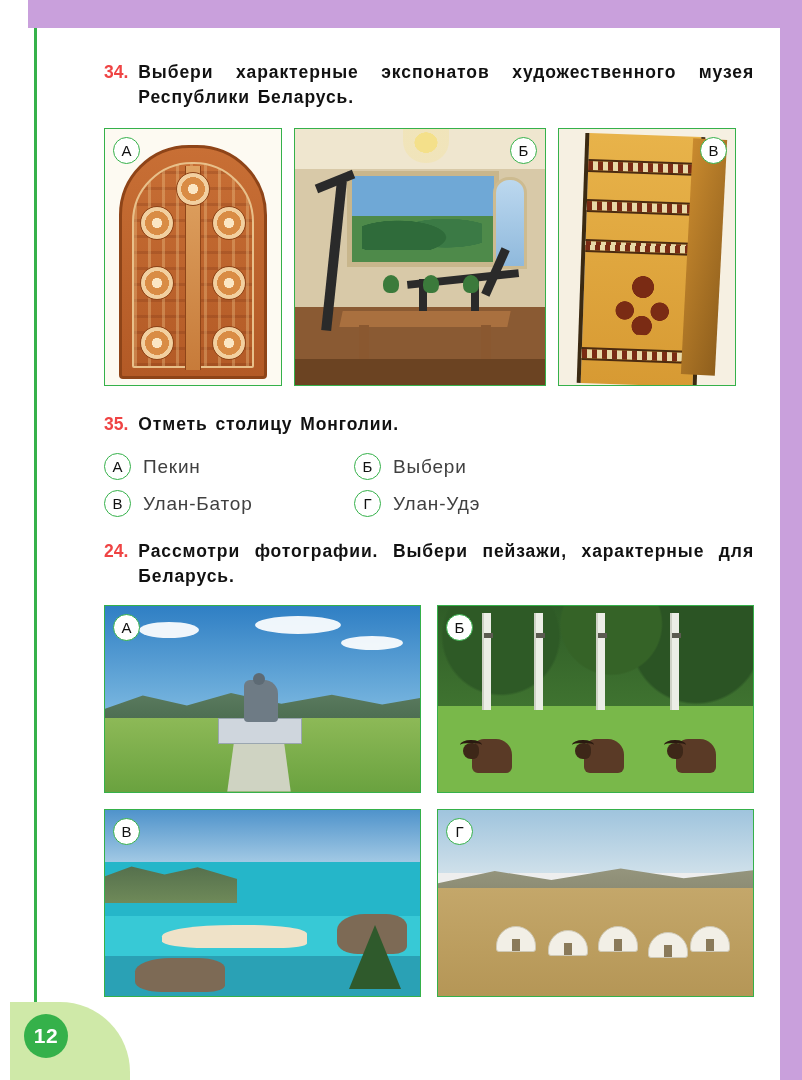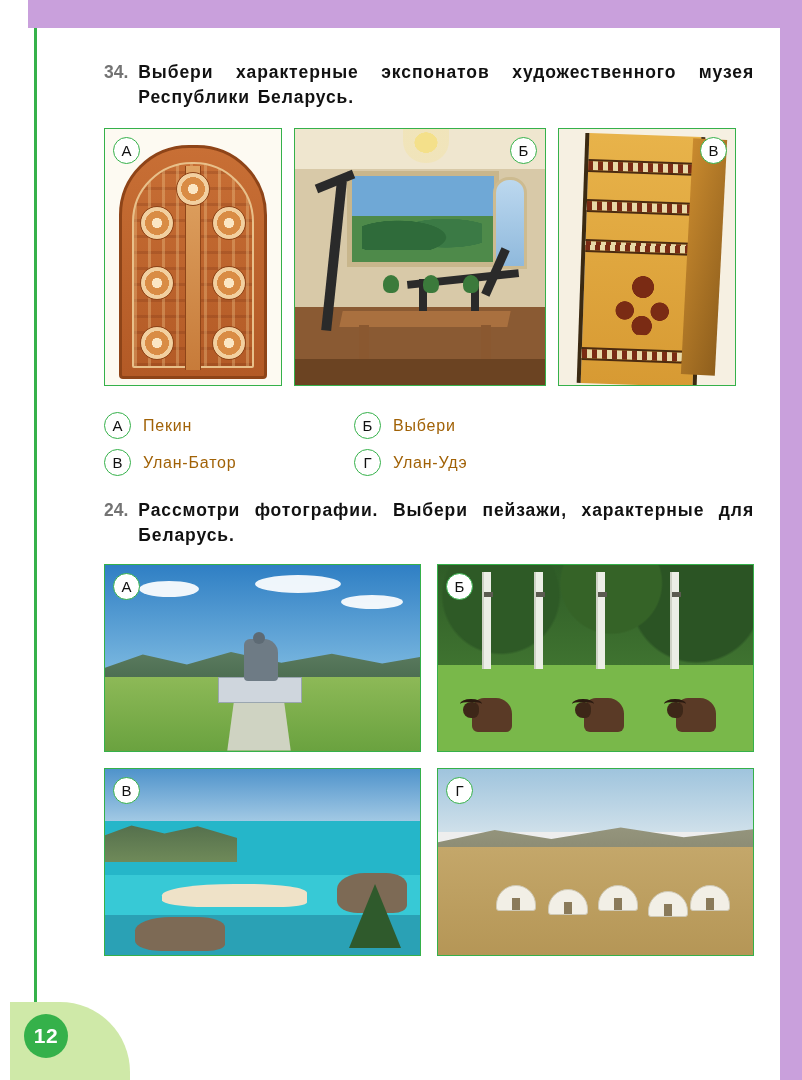--- a/index.html
+++ b/index.html
@@ -57,7 +57,7 @@
     color: #111;
   }
   .task-num {
-    color: #737373; font-weight: bold;
+    color: #ef4444; font-weight: bold;
     margin-right: 10px; flex: 0 0 auto;
     font-size: 17.5px;
   }

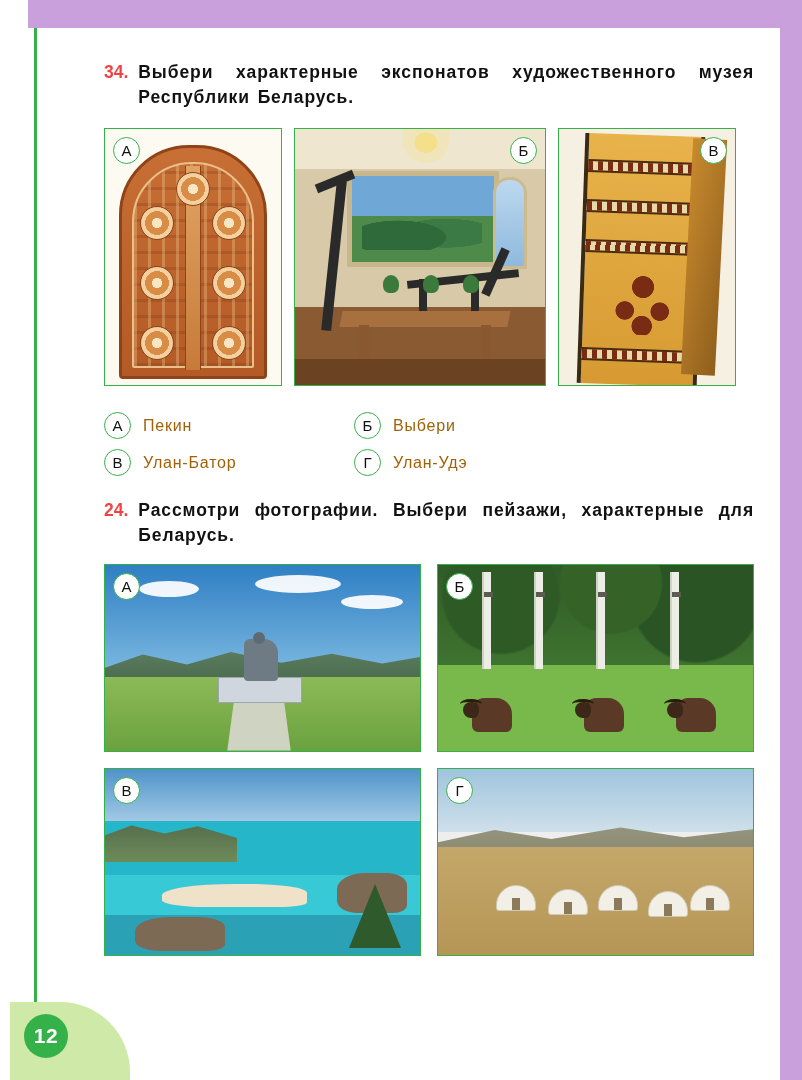--- a/index.html
+++ b/index.html
@@ -402,6 +402,10 @@
     </div>
 
     <div class="task t35wrap">
+      <div class="task-head">
+        <span class="task-num">35.</span>
+        <span class="task-text">Отметь столицу Монголии.</span>
+      </div>
 
       <div class="answers35">
         <div class="ans-row">

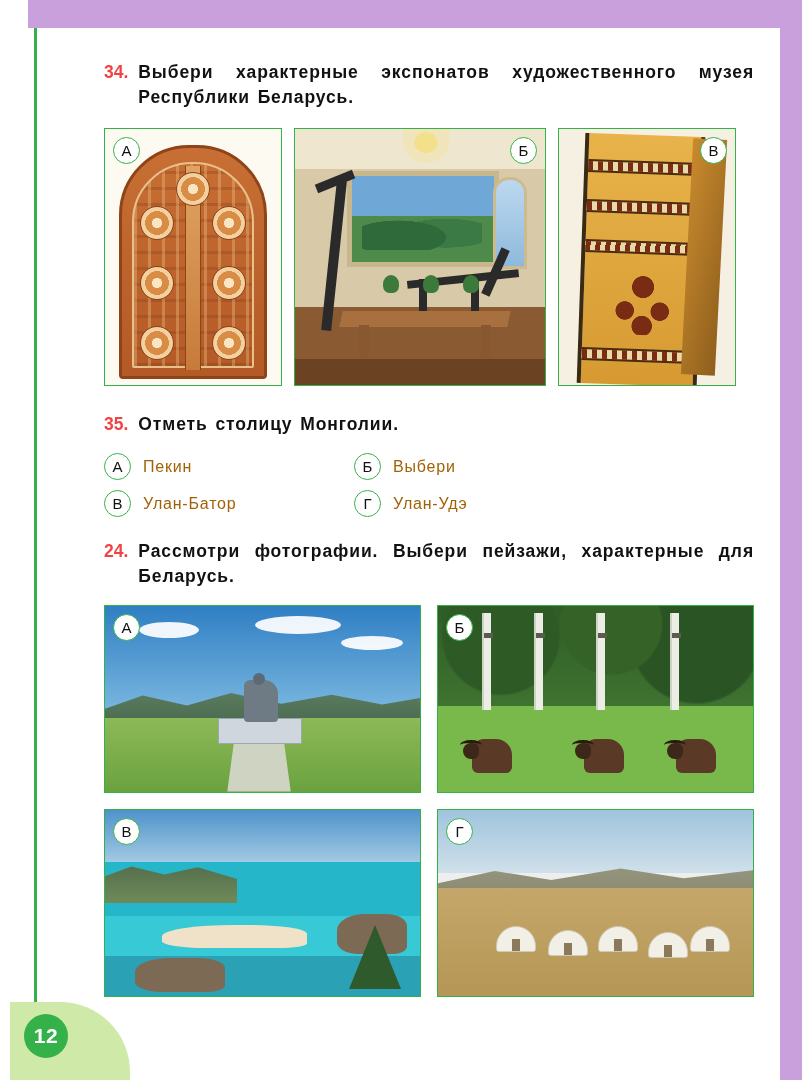--- a/index.html
+++ b/index.html
@@ -105,7 +105,7 @@
   }
   .ans-label {
     margin-left: 12px;
-    font-size: 16px; letter-spacing: 0.8px; color: #a16207;
+    font-size: 19px; letter-spacing: 0.8px; color: #404040;
   }
 
   .t35wrap { margin-top: 26px; }

